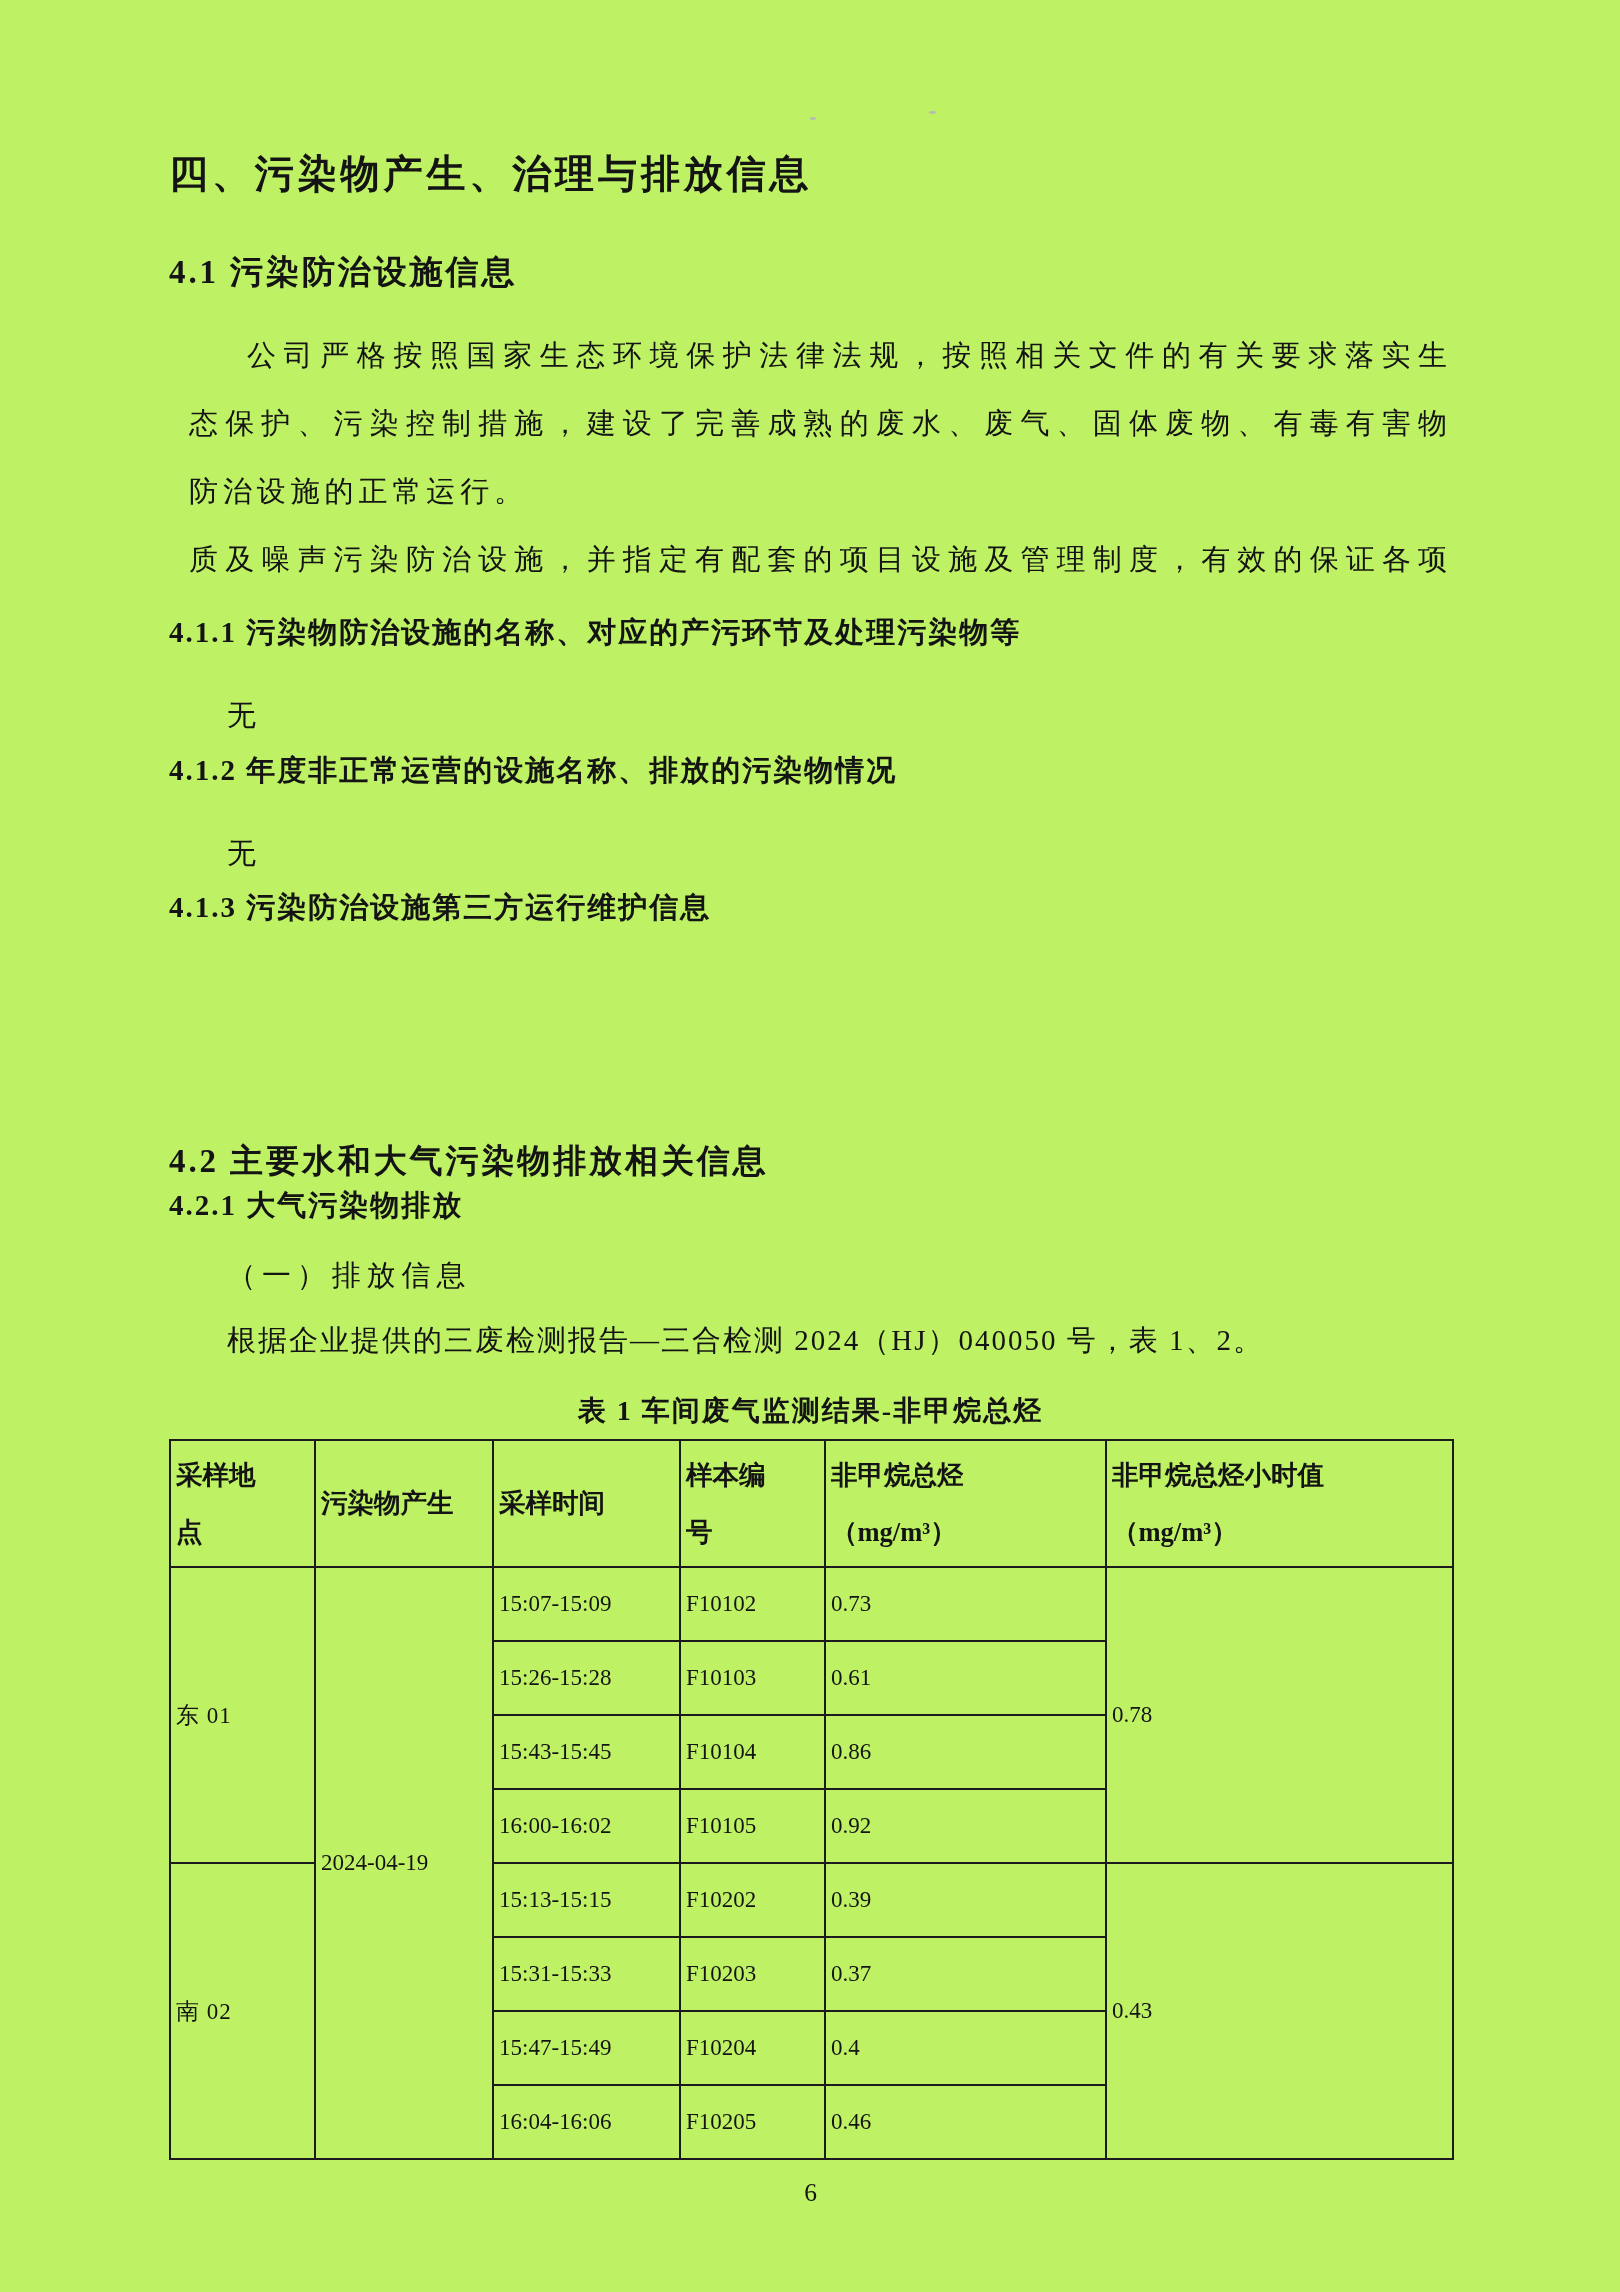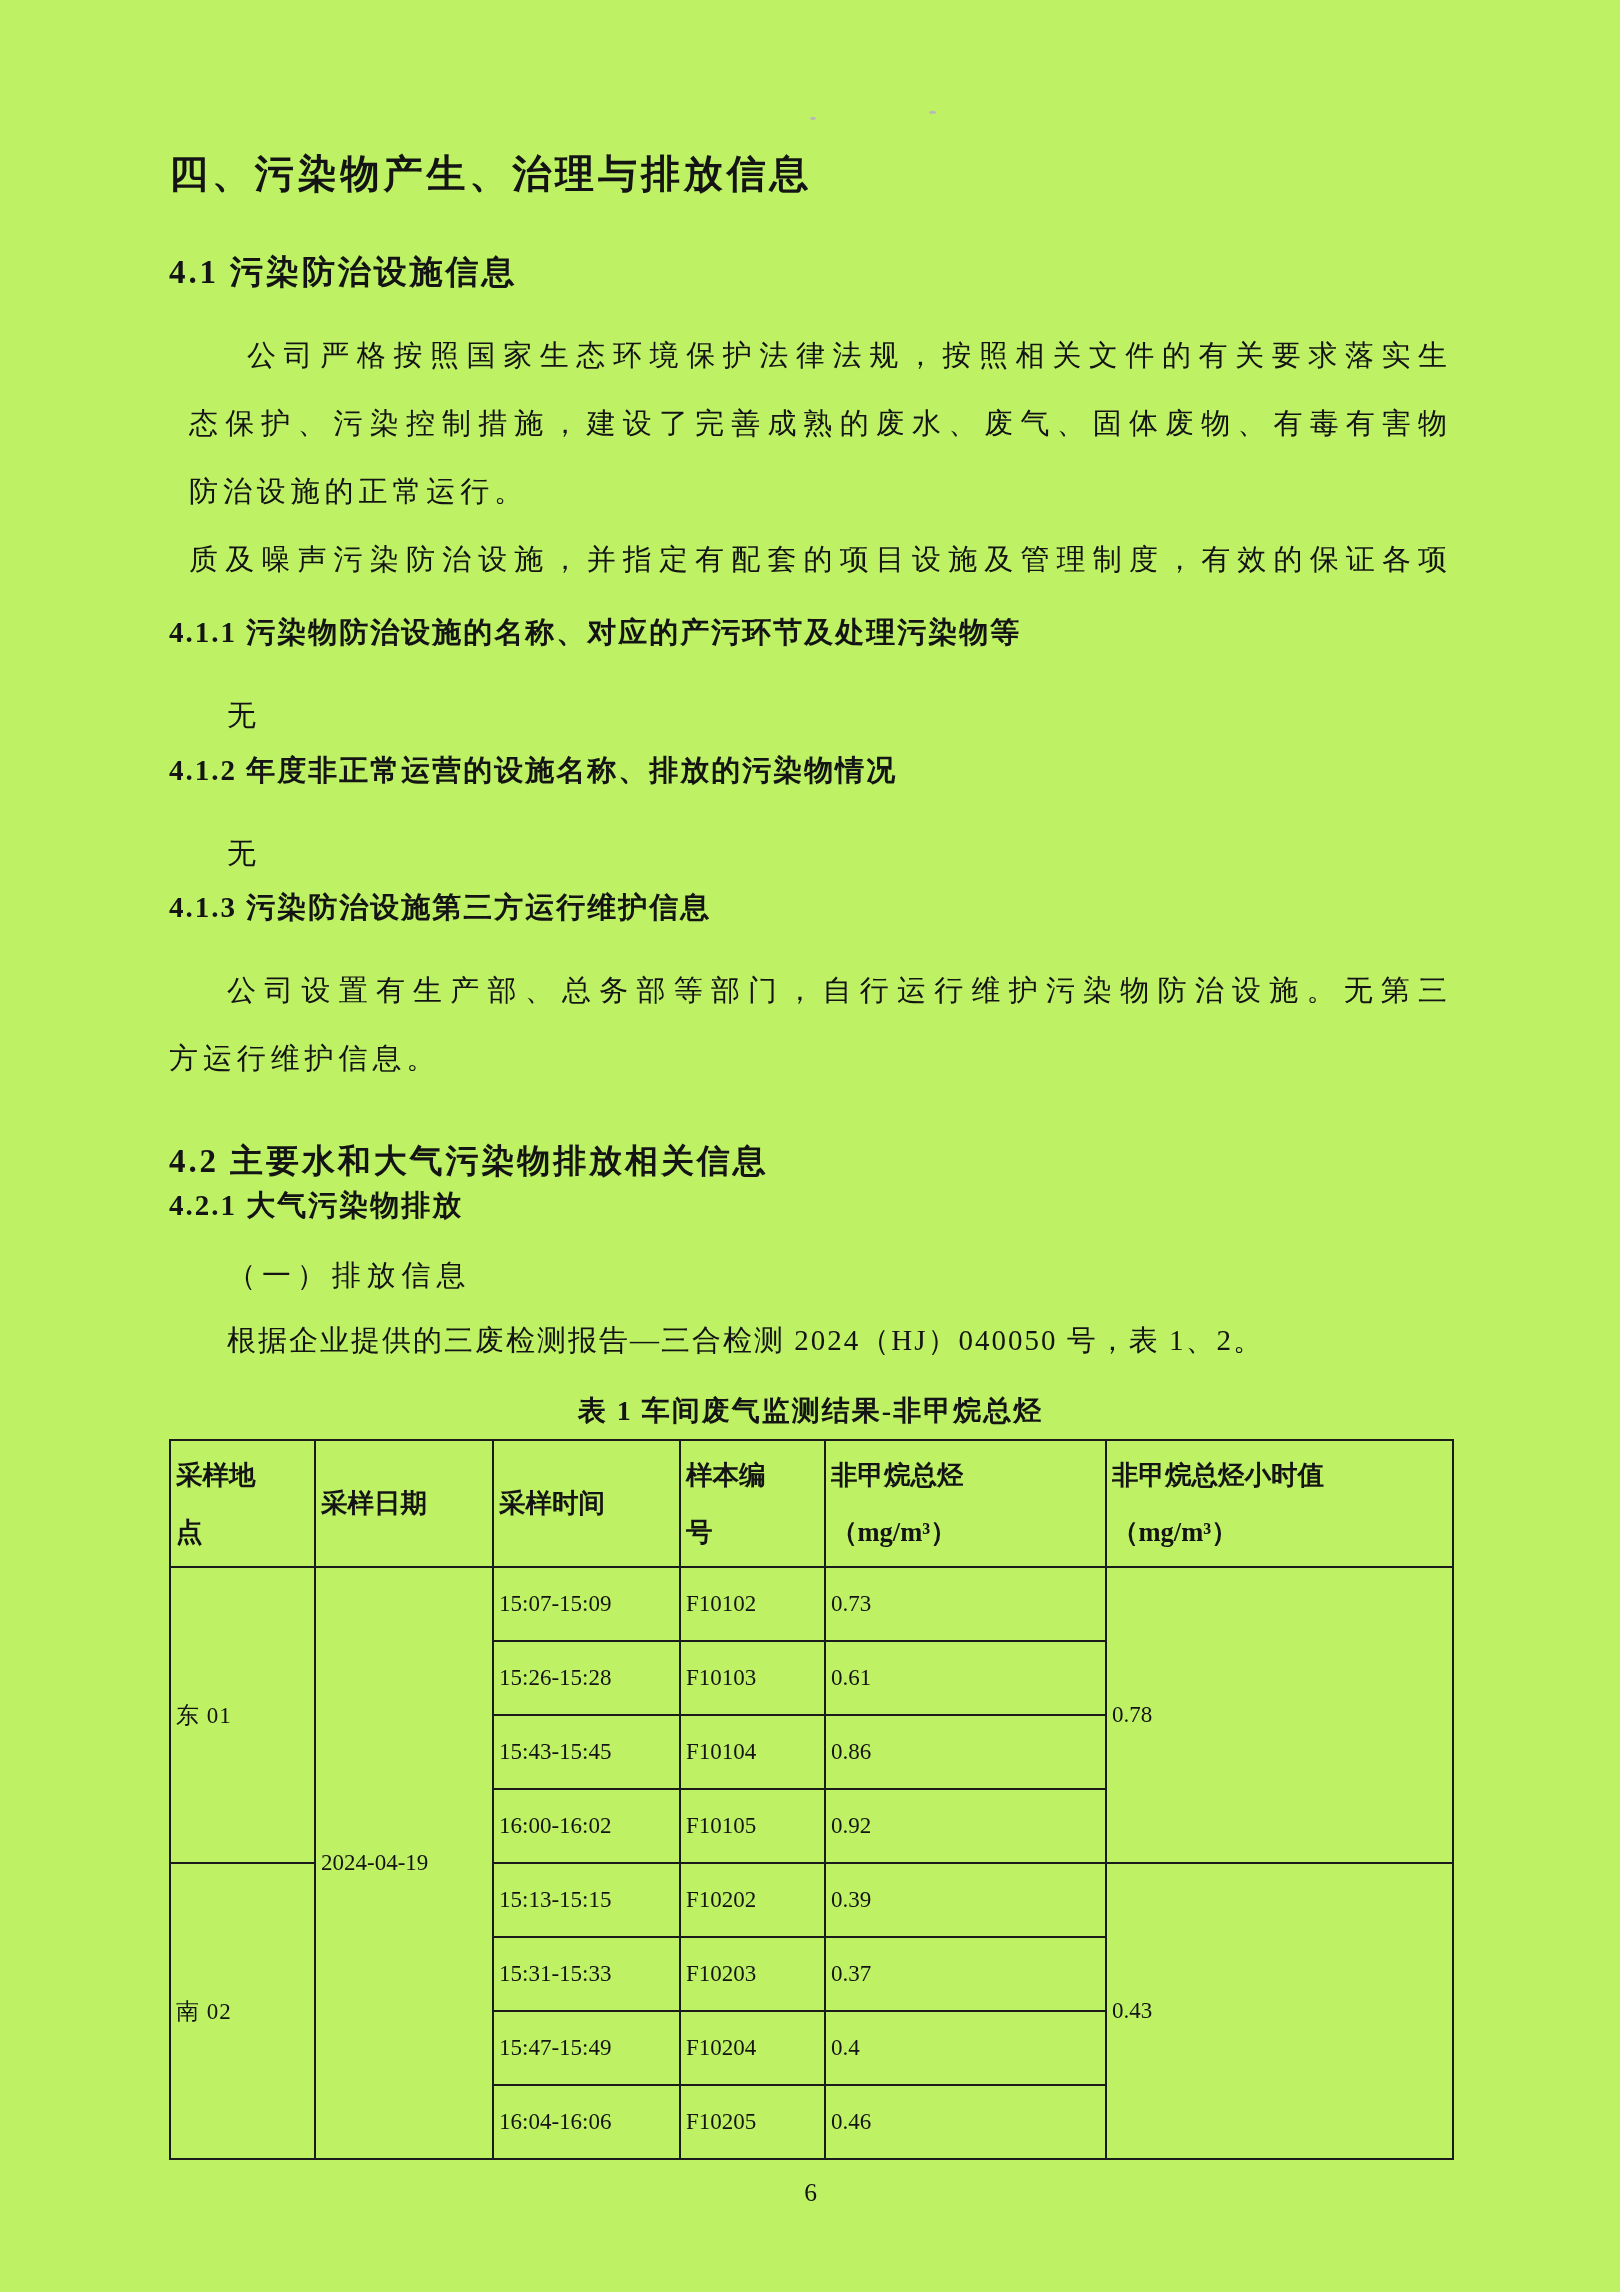--- a/index.html
+++ b/index.html
@@ -79,10 +79,6 @@
 
   <h3 class="abs h-minor" style="top:888px;">4.1.3 污染防治设施第三方运行维护信息</h3>
 
-  <div class="abs para" style="top:956px;">
-    <div class="ln fill indent">公司设置有生产部、总务部等部门，自行运行维护污染物防治设施。无第三</div>
-    <div class="ln">方运行维护信息。</div>
-  </div>
 
   <h2 class="abs h-major" style="top:1096px;margin-top:43px;">4.2 主要水和大气污染物排放相关信息</h2>
 

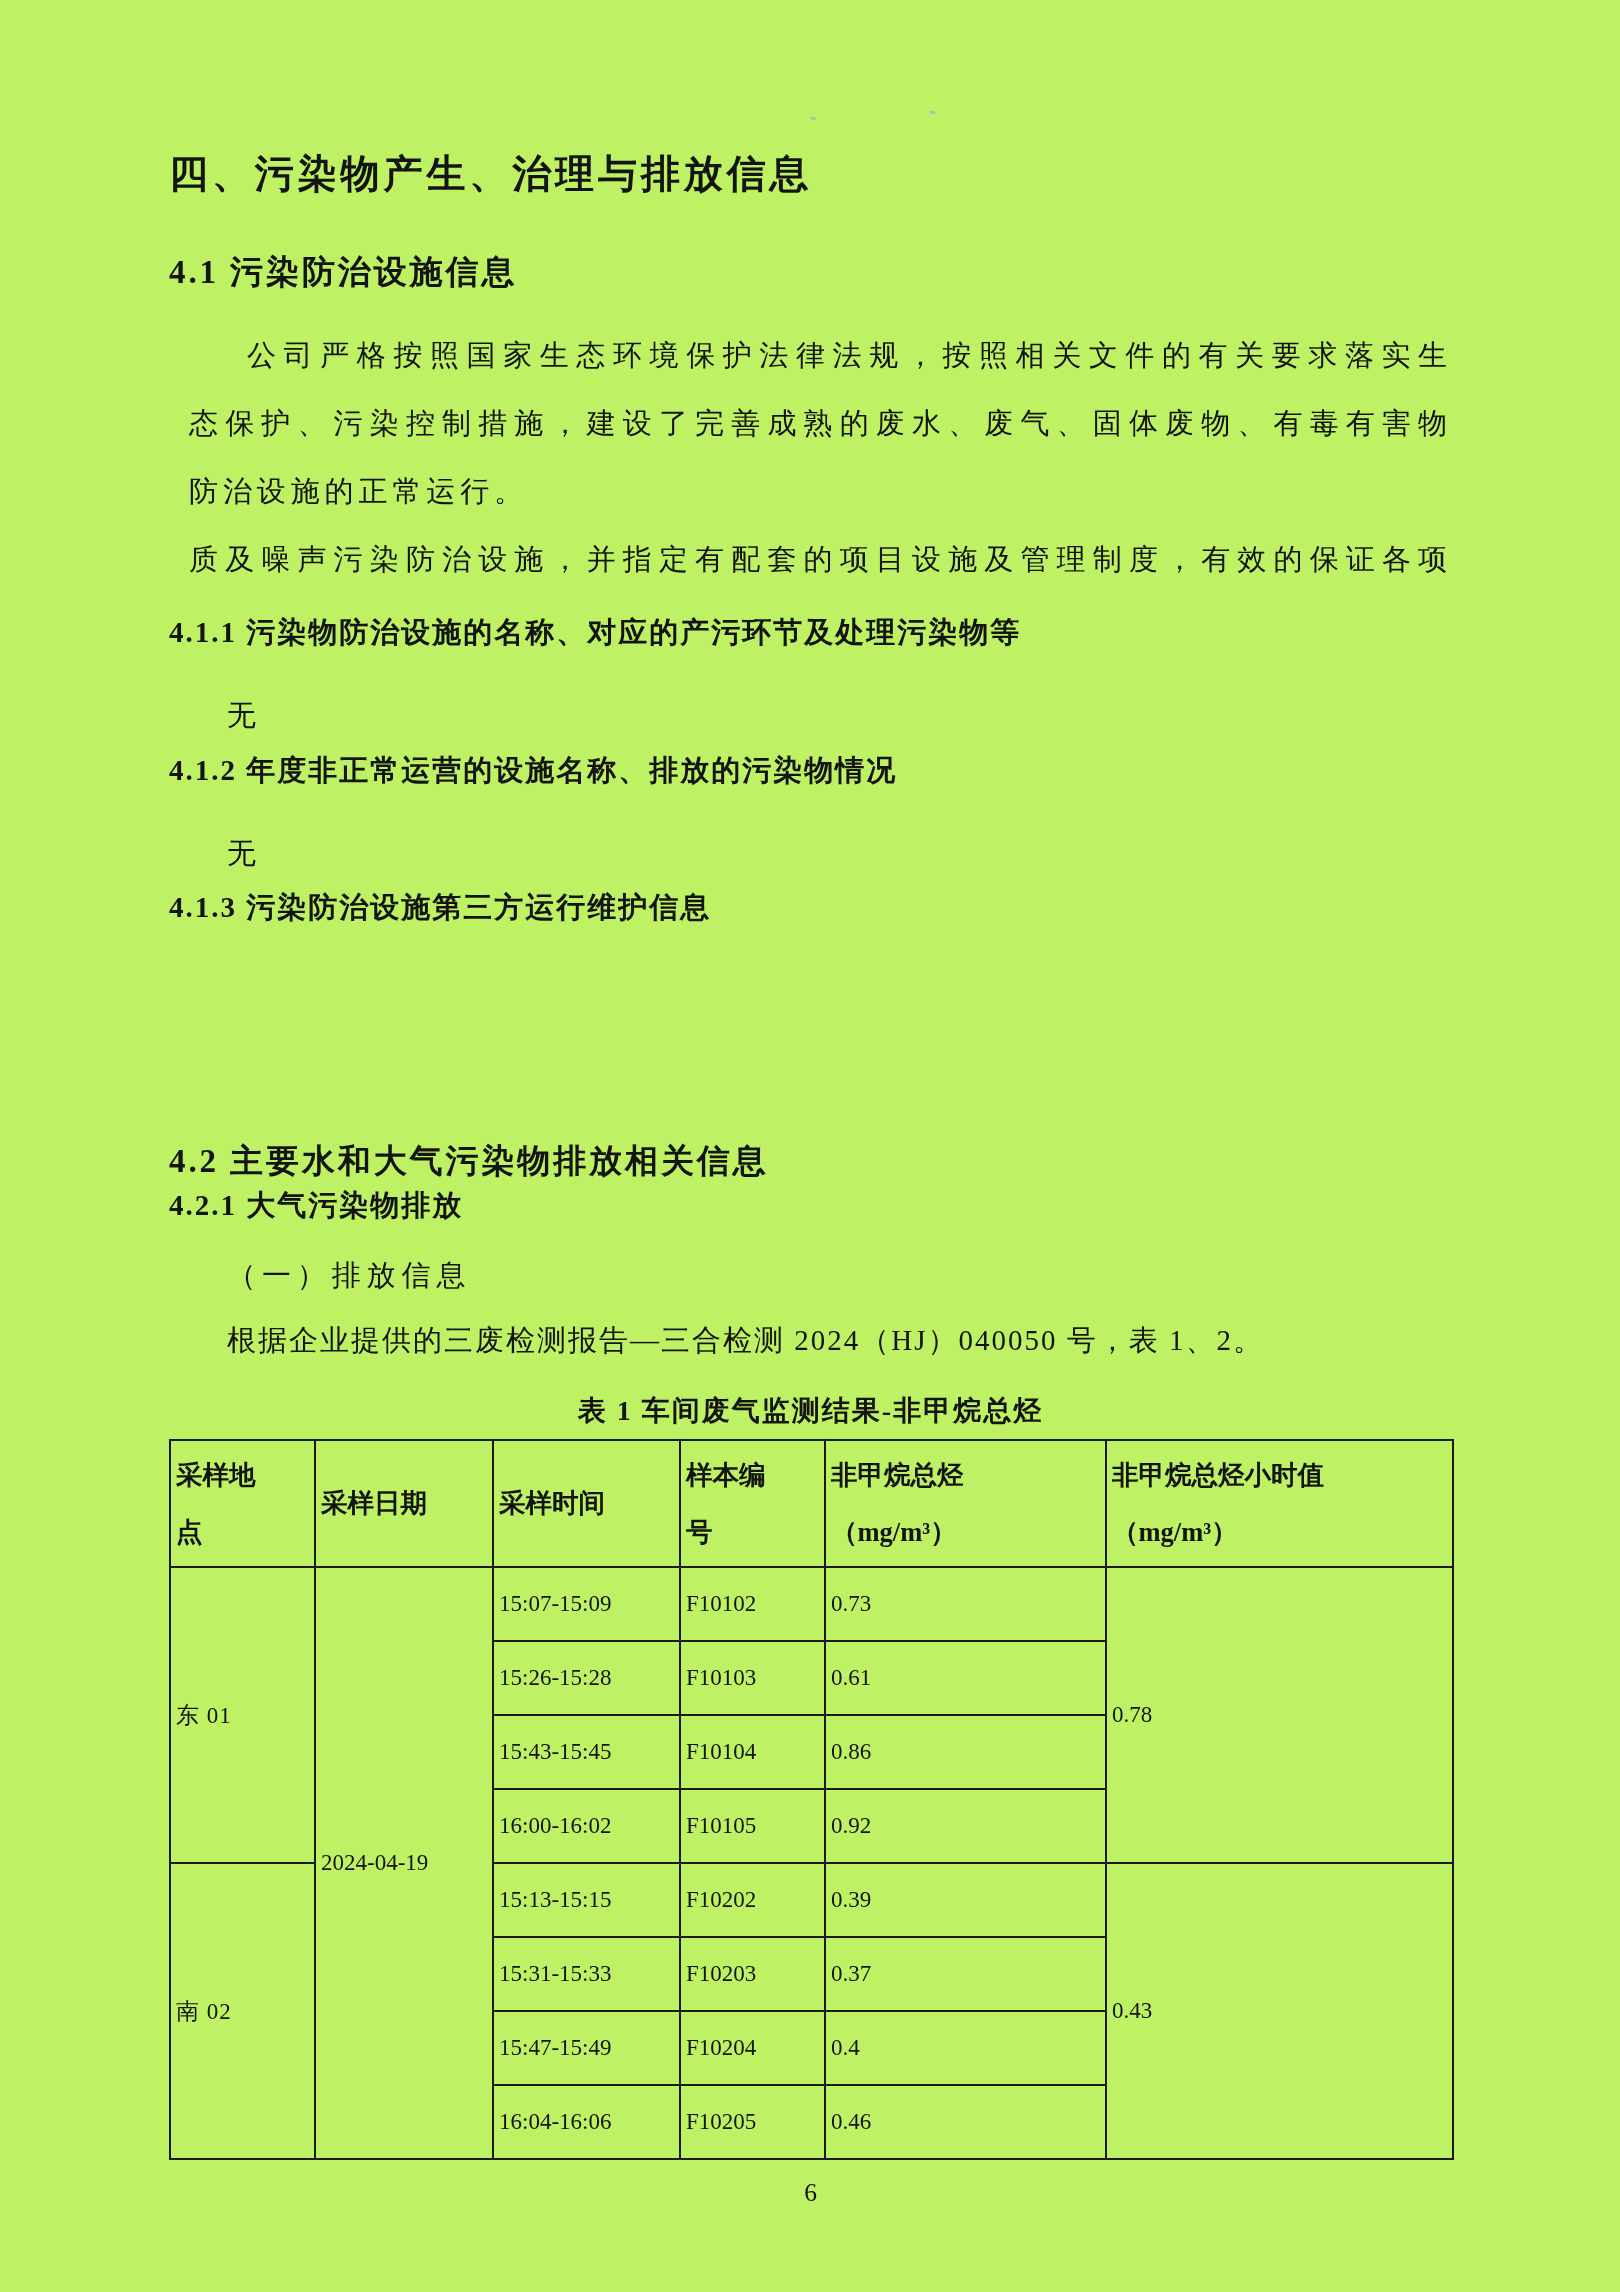--- a/index.html
+++ b/index.html
@@ -103,7 +103,7 @@
         <tr class="hdr">
       <th><span class="prewrap">采样地
 点</span></th>
-      <th><span class="prewrap">采样日期</span></th>
+      <th><span class="prewrap">污染物产生</span></th>
       <th><span class="prewrap">采样时间</span></th>
       <th><span class="prewrap">样本编
 号</span></th>

